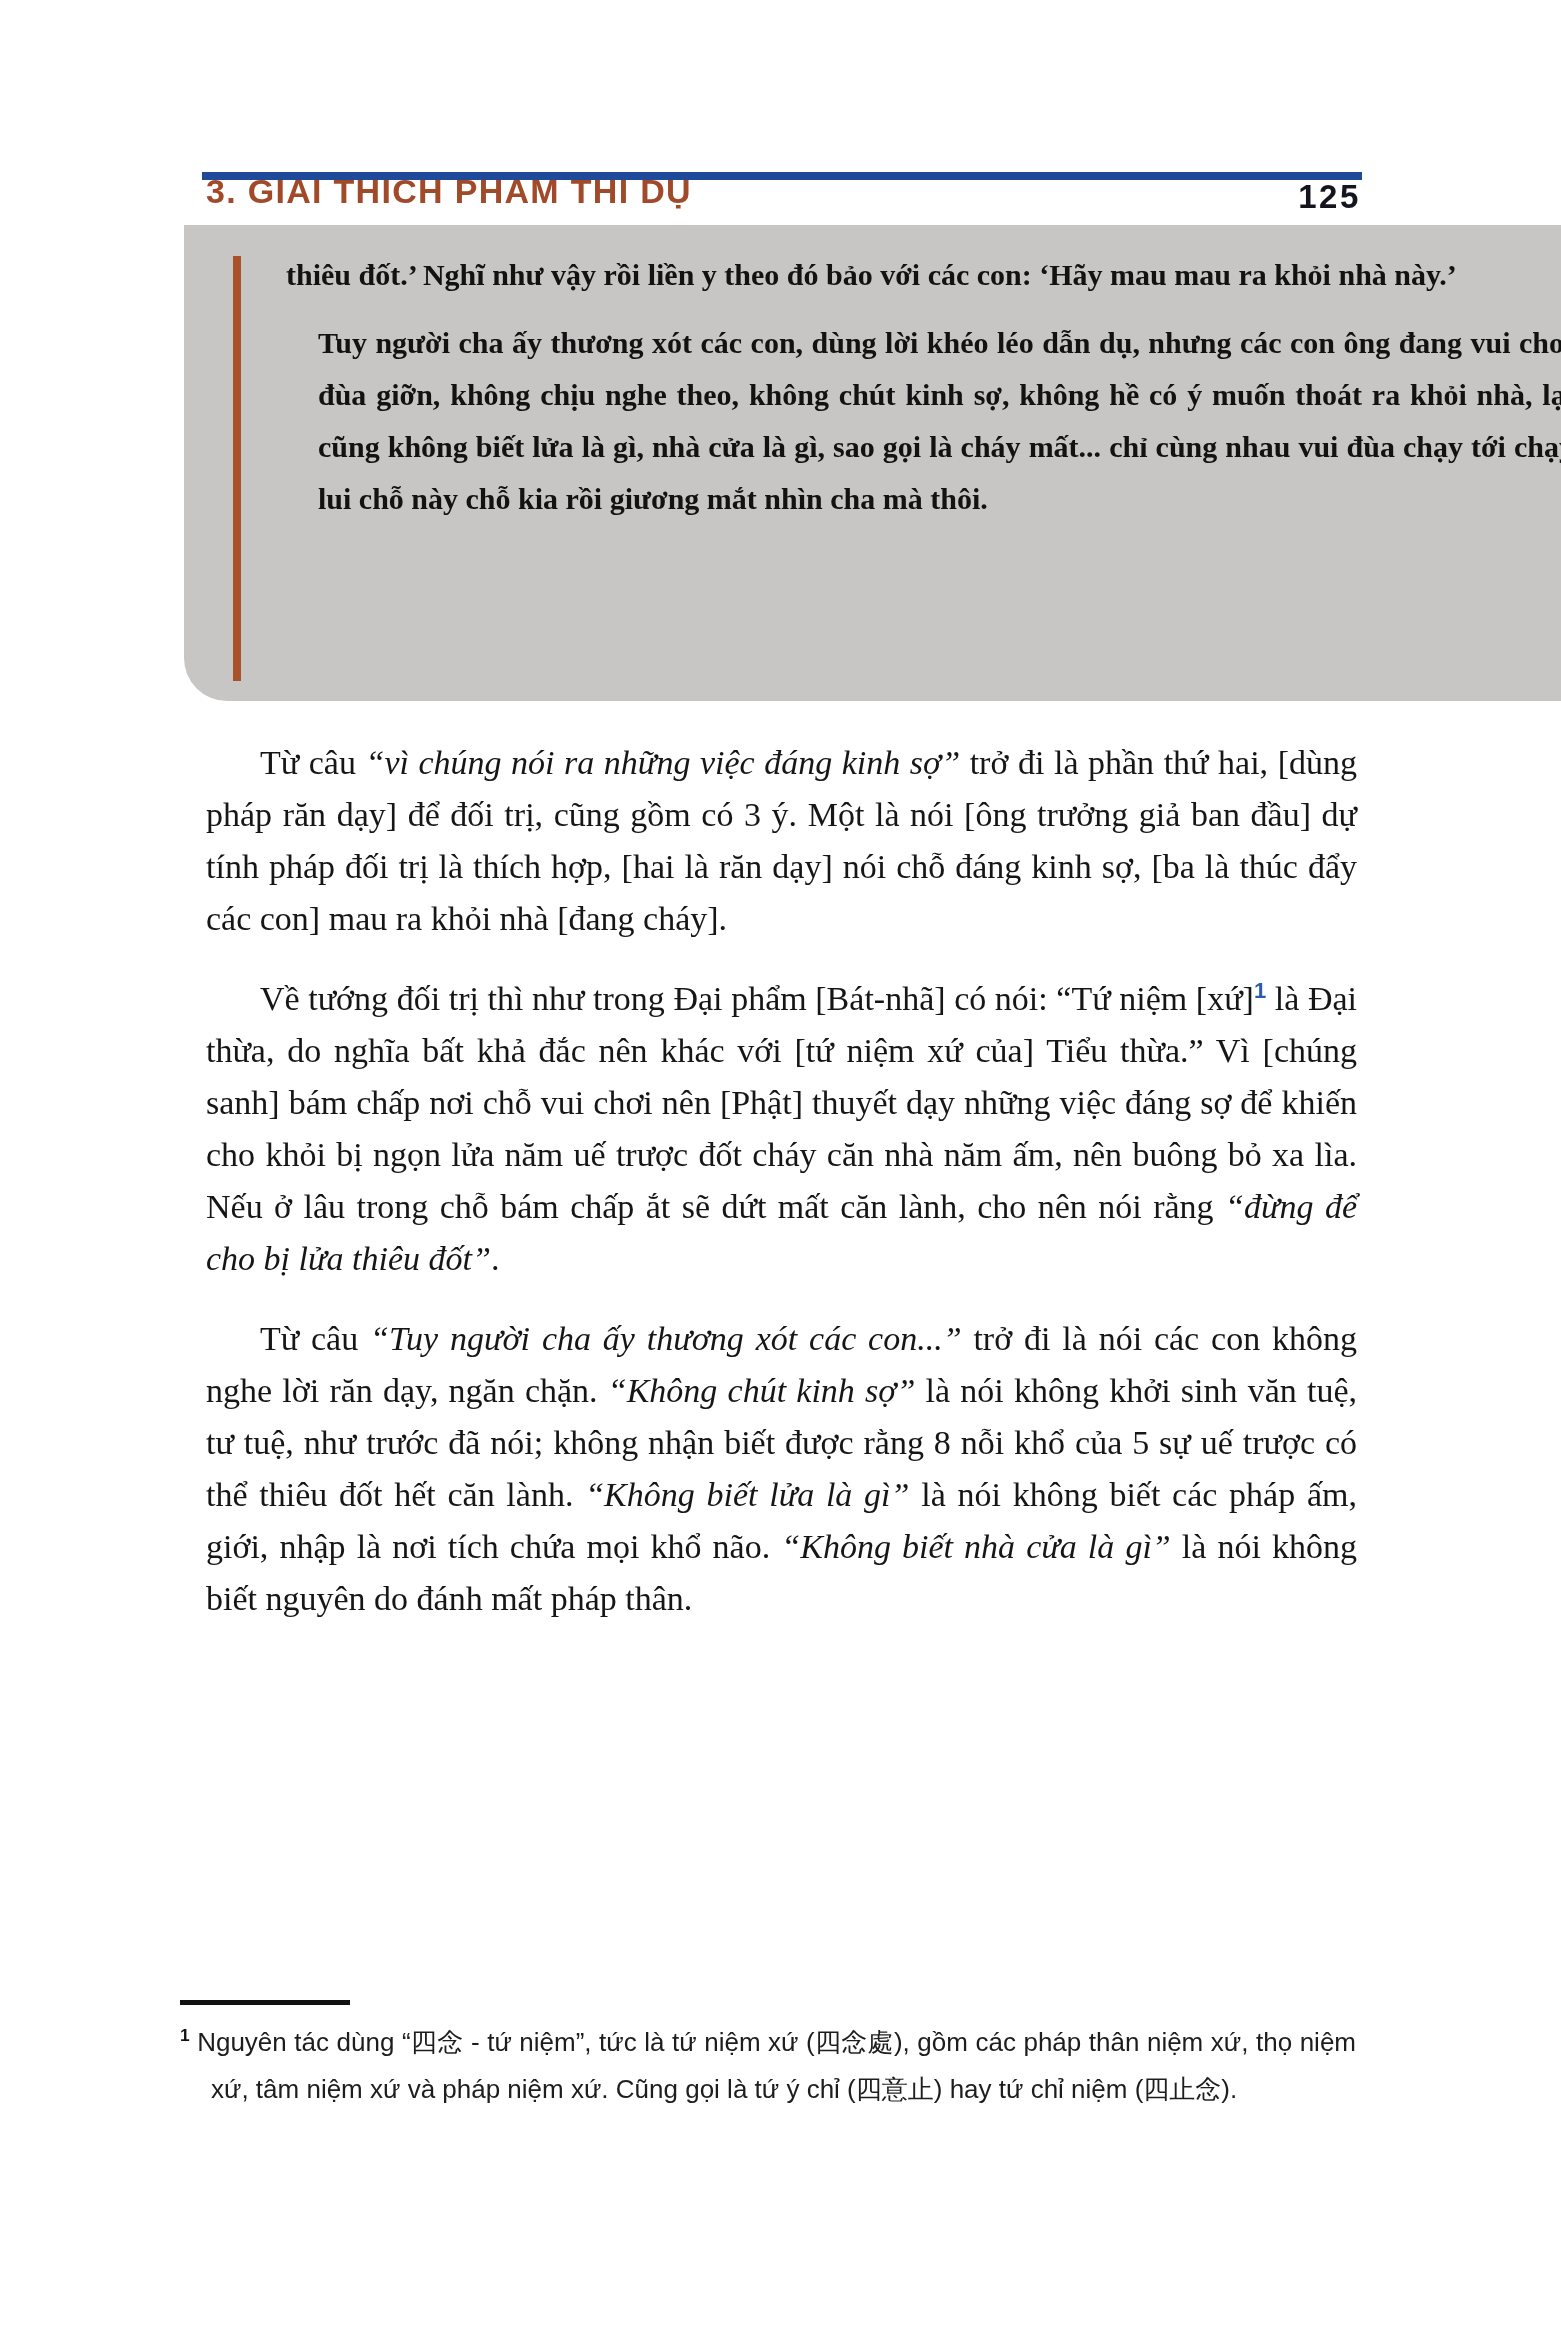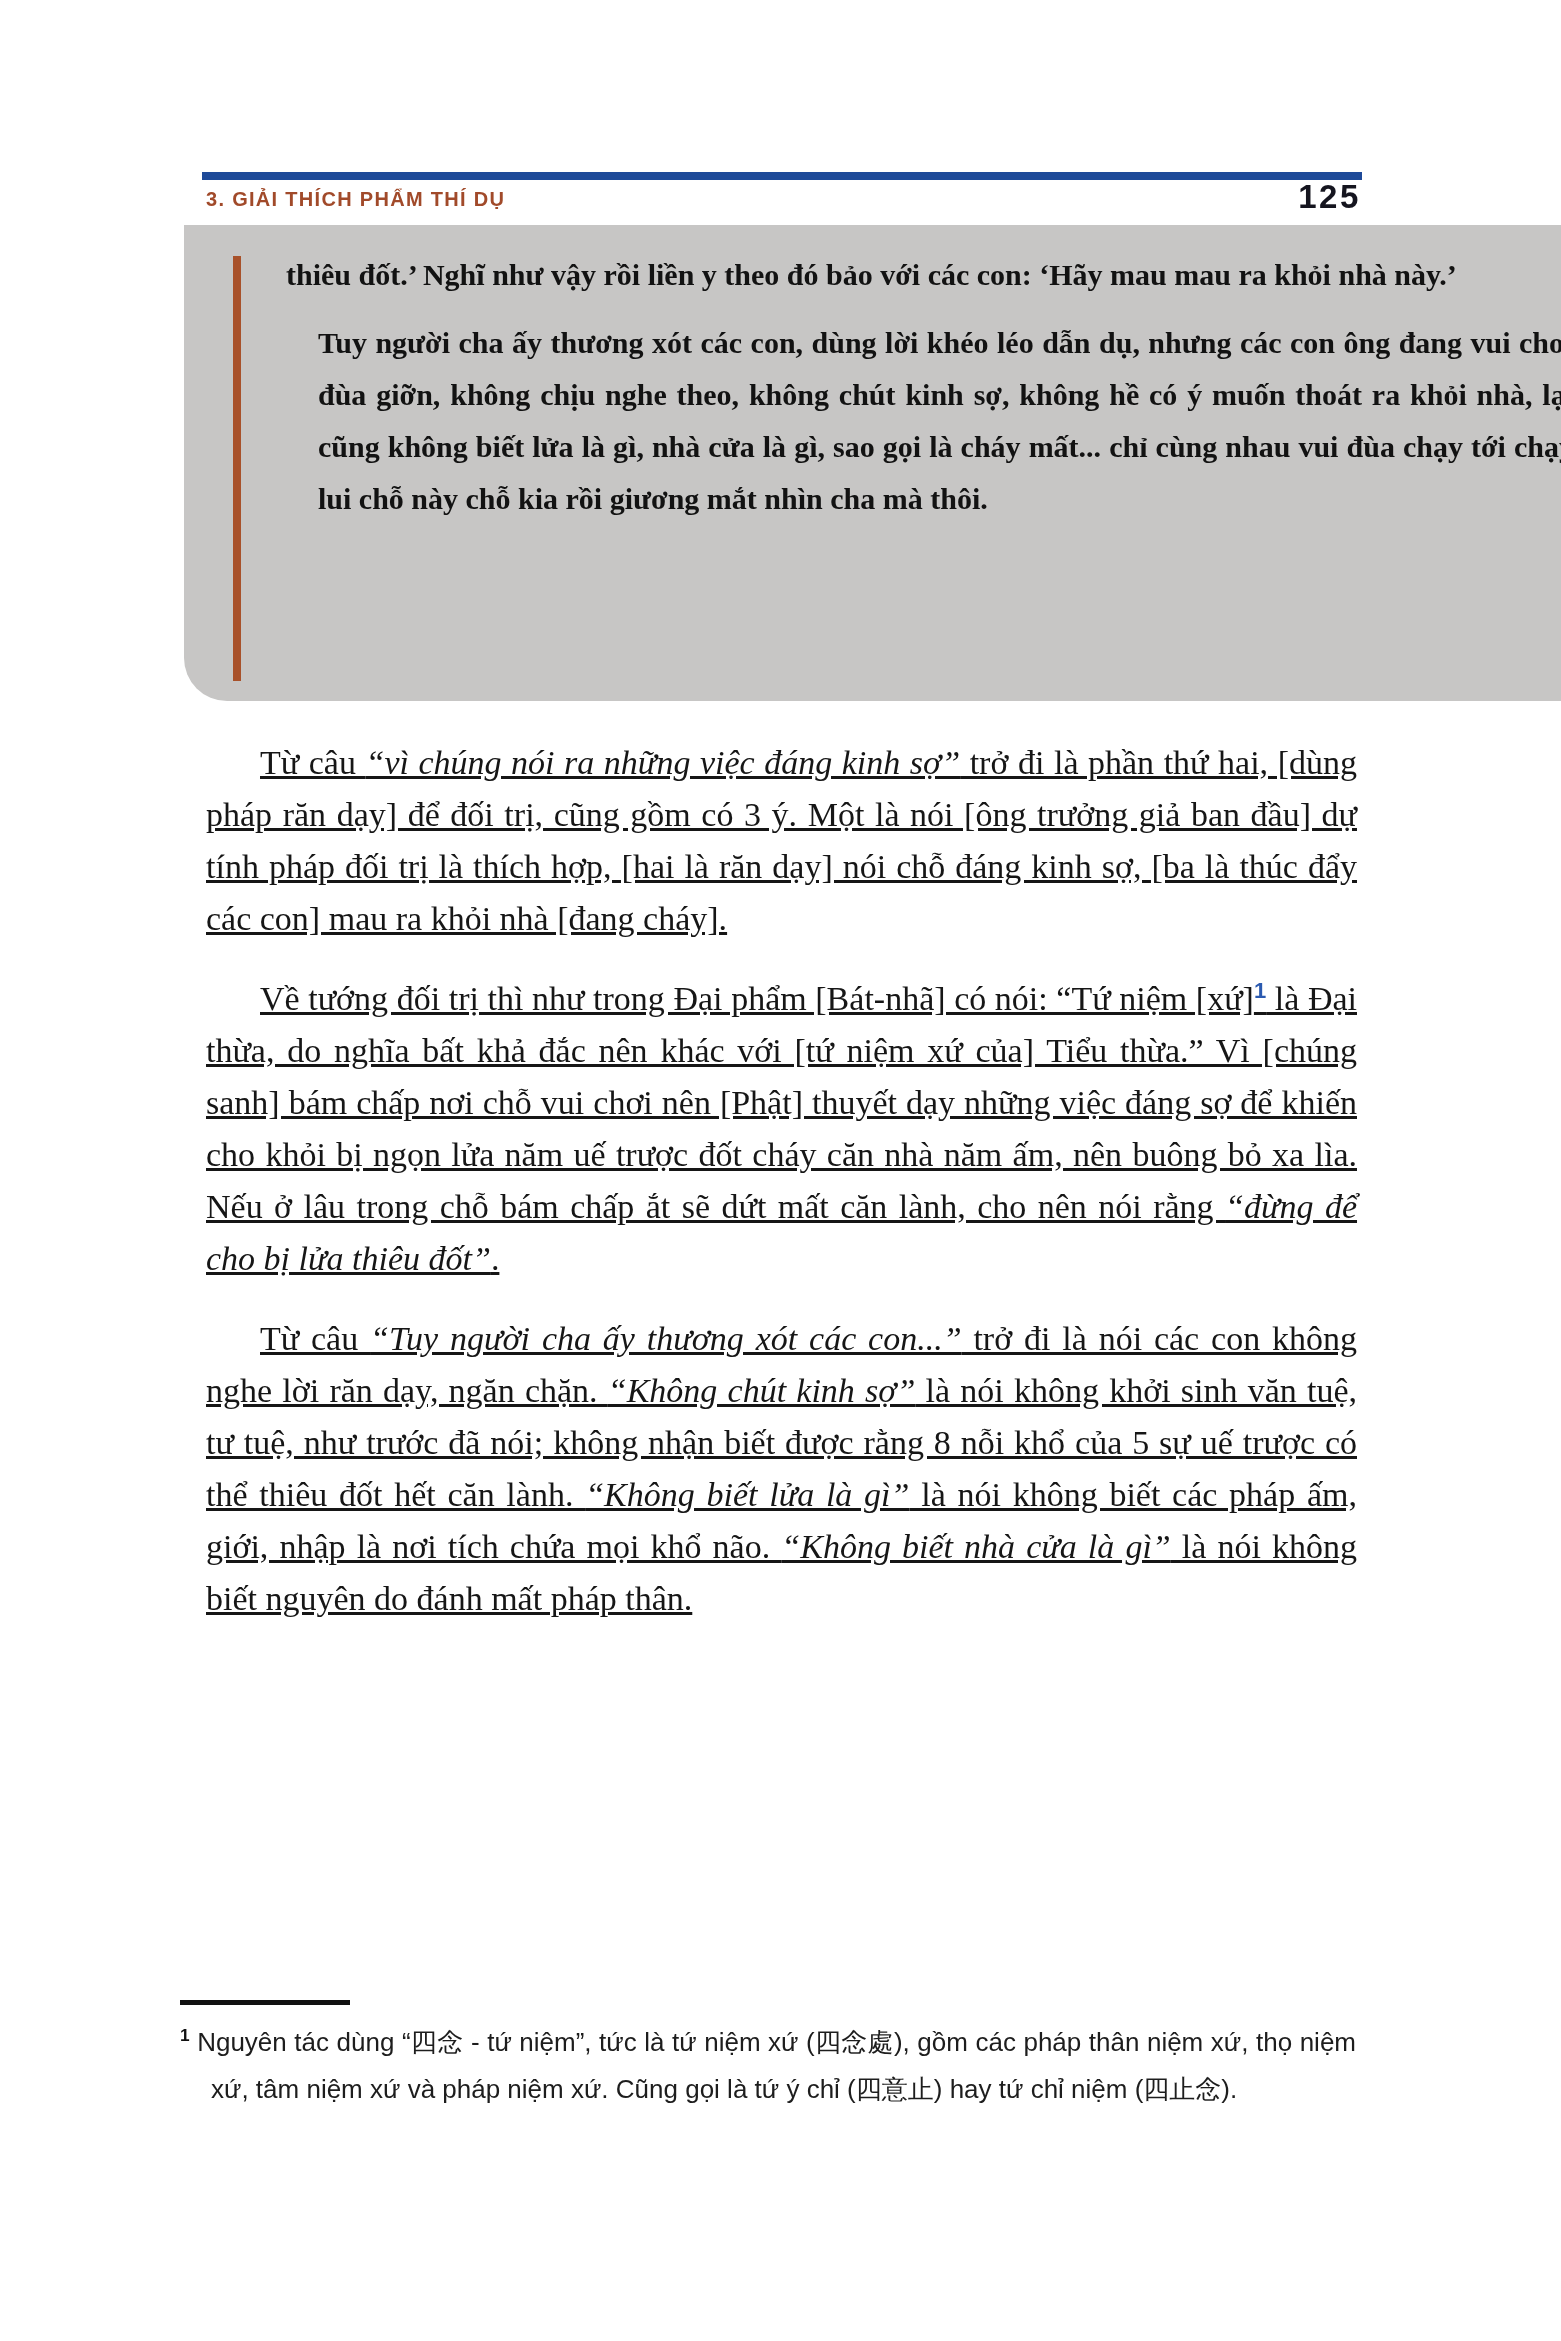--- a/index.html
+++ b/index.html
@@ -25,7 +25,7 @@
   }
   .section-title{
     font-family:"Liberation Sans", sans-serif;font-weight:bold;
-    font-size:20px;letter-spacing:1.3px;color:var(--header-text);
+    font-size:34px;letter-spacing:1.3px;color:var(--header-text);
     padding-bottom:5.2px;
   }
   .page-number{

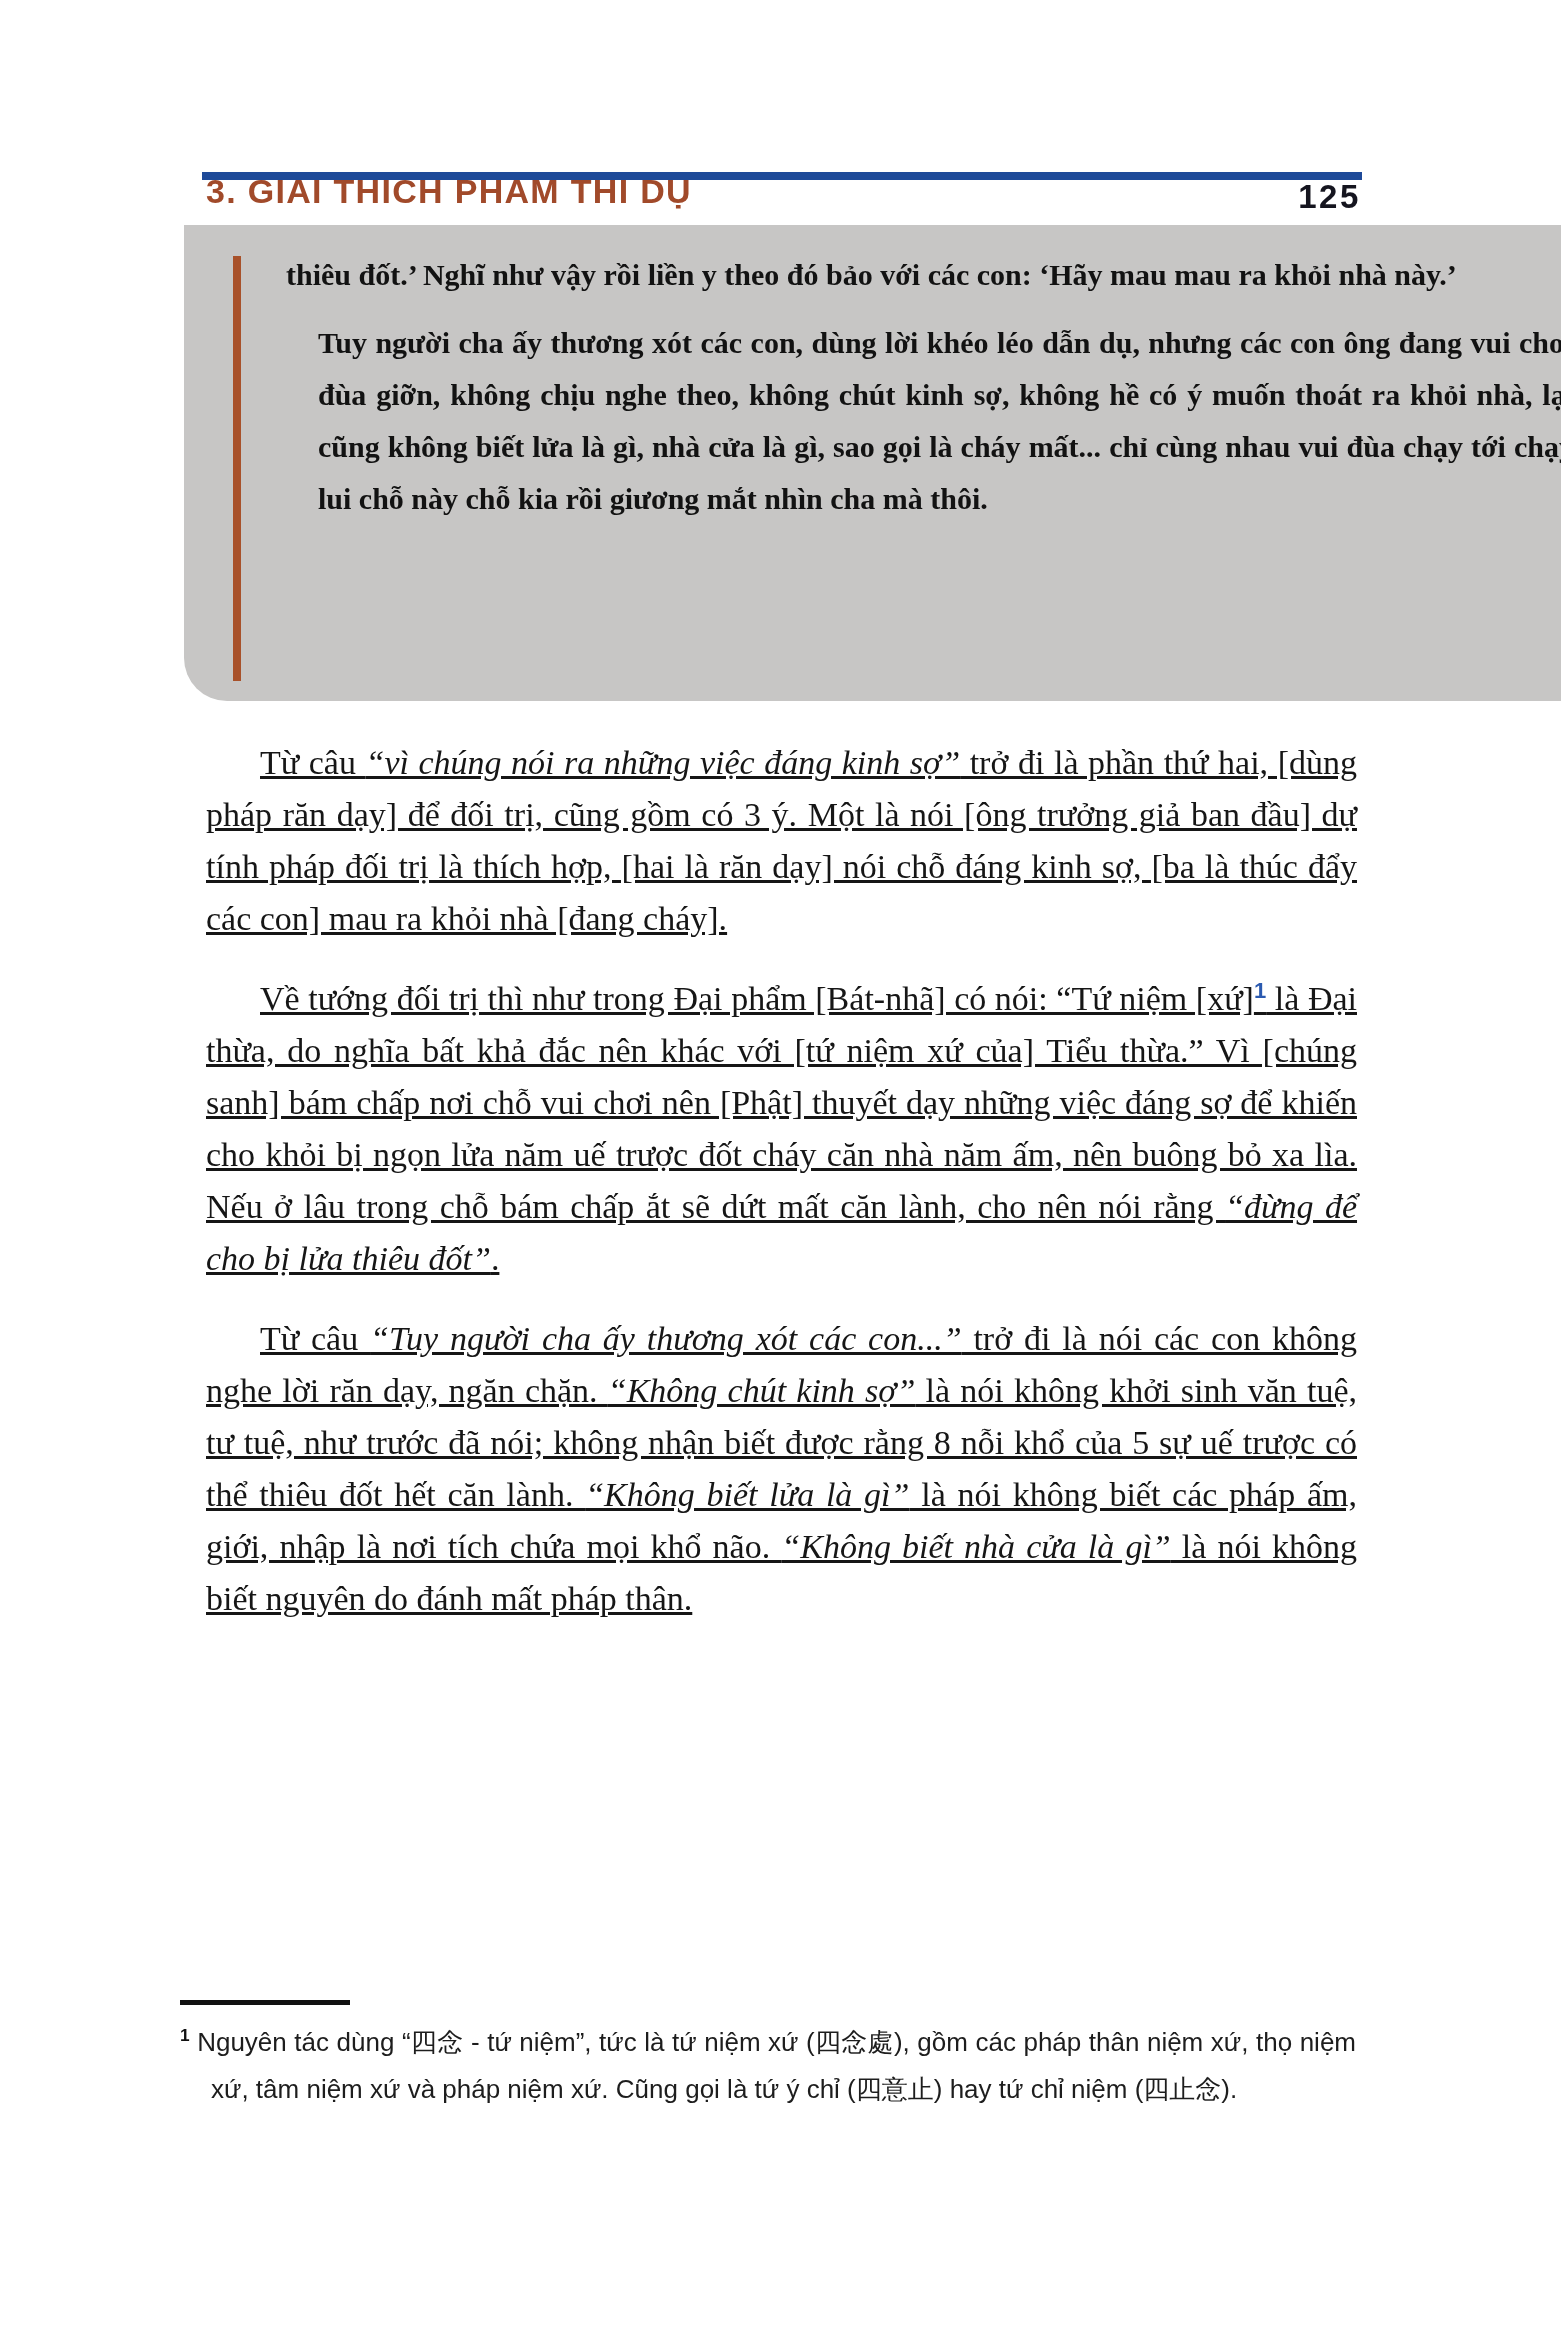--- a/index.html
+++ b/index.html
@@ -60,7 +60,7 @@
     position:absolute;top:737px;left:206px;width:1151px;
     font-size:34px;line-height:52px;text-align:justify;color:var(--ink);
   }
-  .body-text p{margin:0 0 28px 0;text-indent:54px;text-decoration:underline;}
+  .body-text p{margin:0 0 28px 0;text-indent:54px;}
   .it{font-style:italic;}
   sup.fnref{
     color:var(--fnref);font-weight:bold;font-size:22px;

